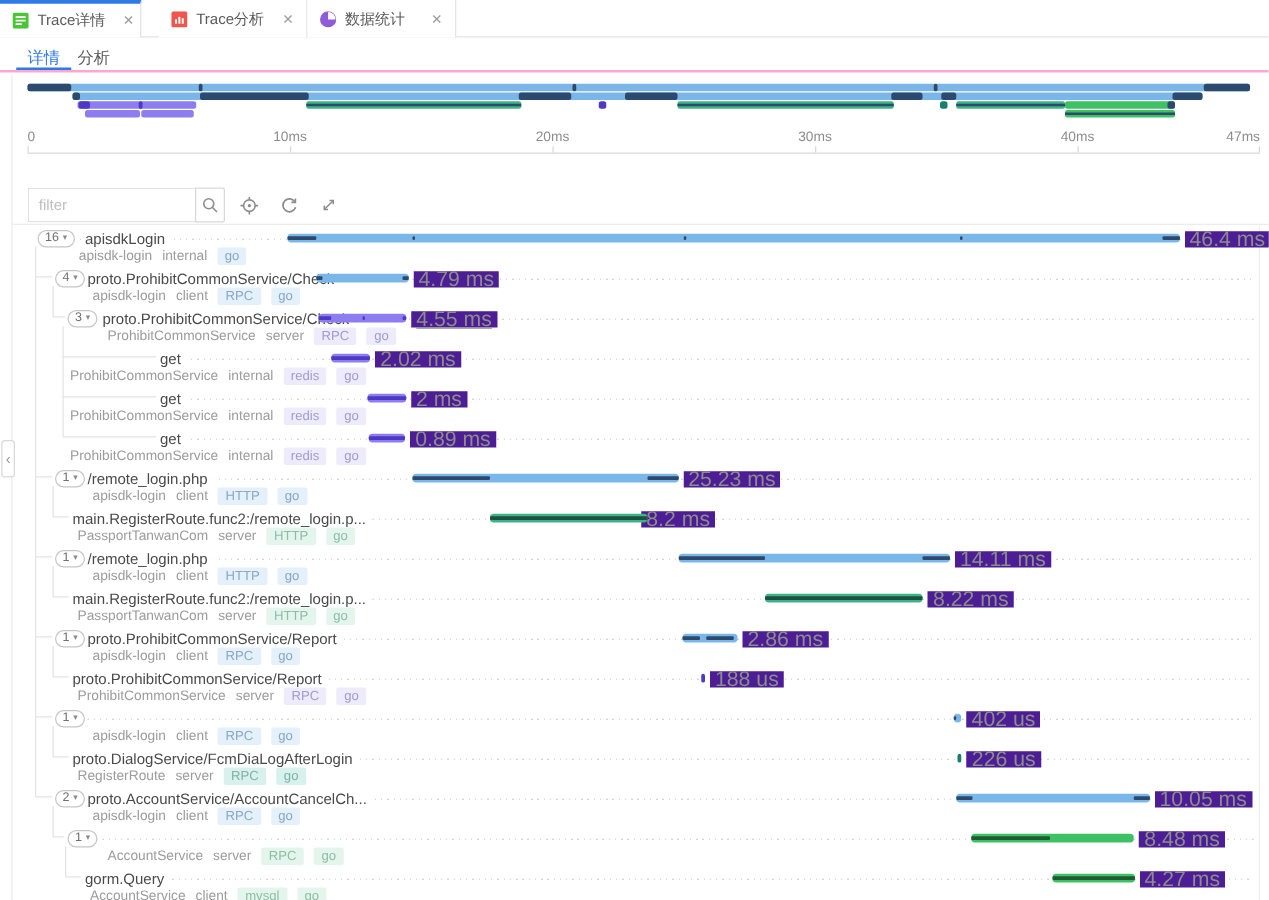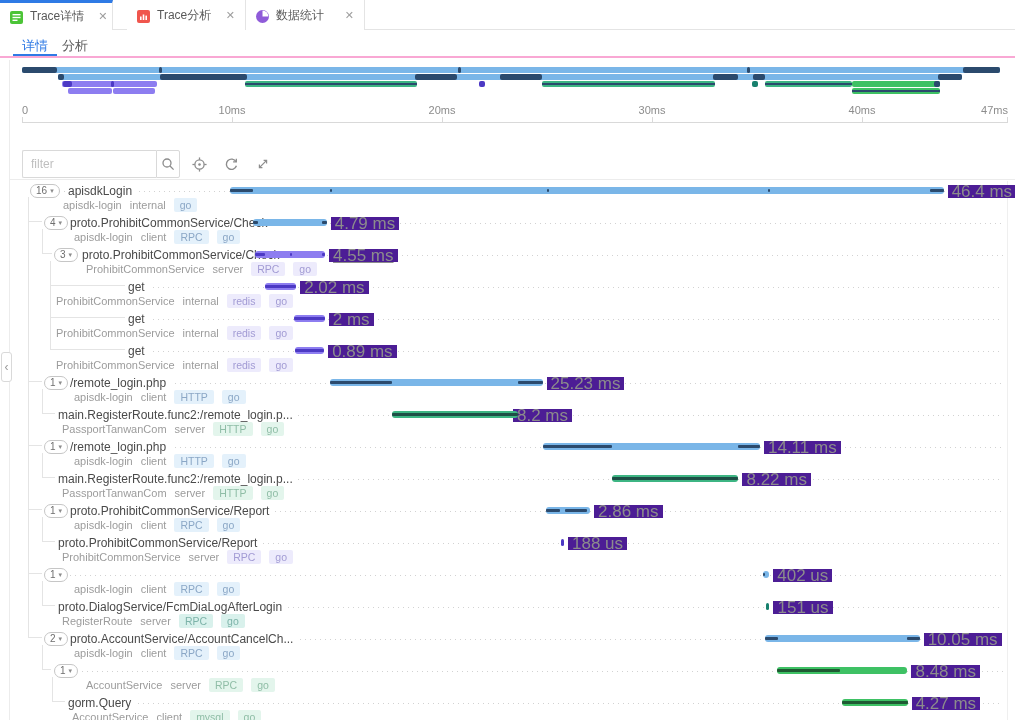--- a/index.html
+++ b/index.html
@@ -461,7 +461,7 @@
         <div class="leader" style="left: 58px; width: 945px;"></div>
         <span class="span-title" style="left: 58px;">proto.DialogService/FcmDiaLogAfterLogin</span>
         <div class="bar" style="left: 765.993px; width: 3.47588px; background: rgb(23, 128, 109);"></div>
-        <span class="dur" style="left: 773.469px;">151 us</span>
+        <span class="dur" style="left: 773.469px;">226 us</span>
         <div class="subline" style="left: 62px;">
           <span class="svc">RegisterRoute</span>
           <span class="kind">server</span>

